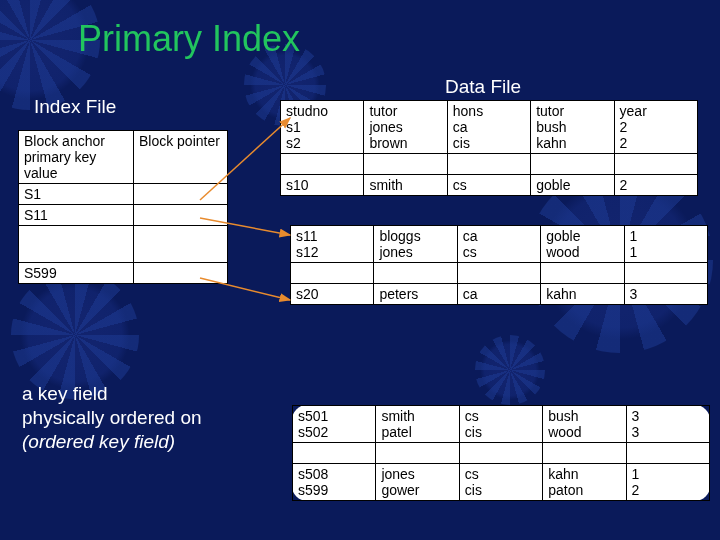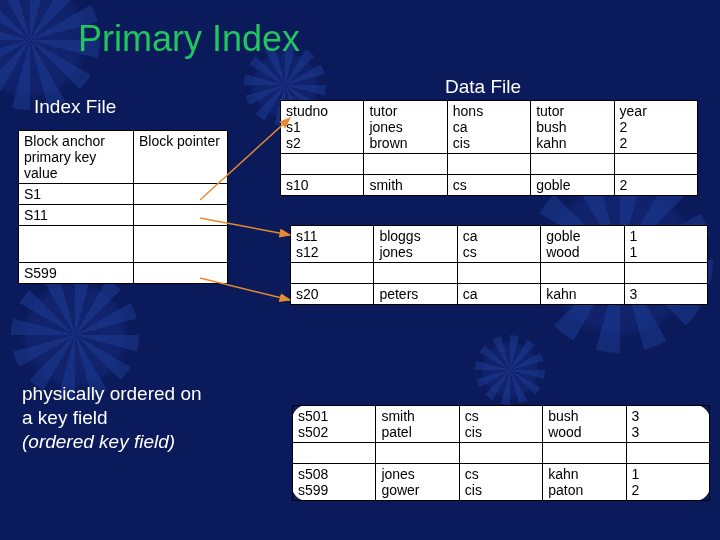--- a/index.html
+++ b/index.html
@@ -200,8 +200,8 @@
   </table>
 
 <div class="caption" style="left:22px;top:382px;">
+  <div>a key field</div>
   <div>physically ordered on</div>
-  <div>a key field</div>
   <div><i>(ordered key field)</i></div>
 </div>
 

